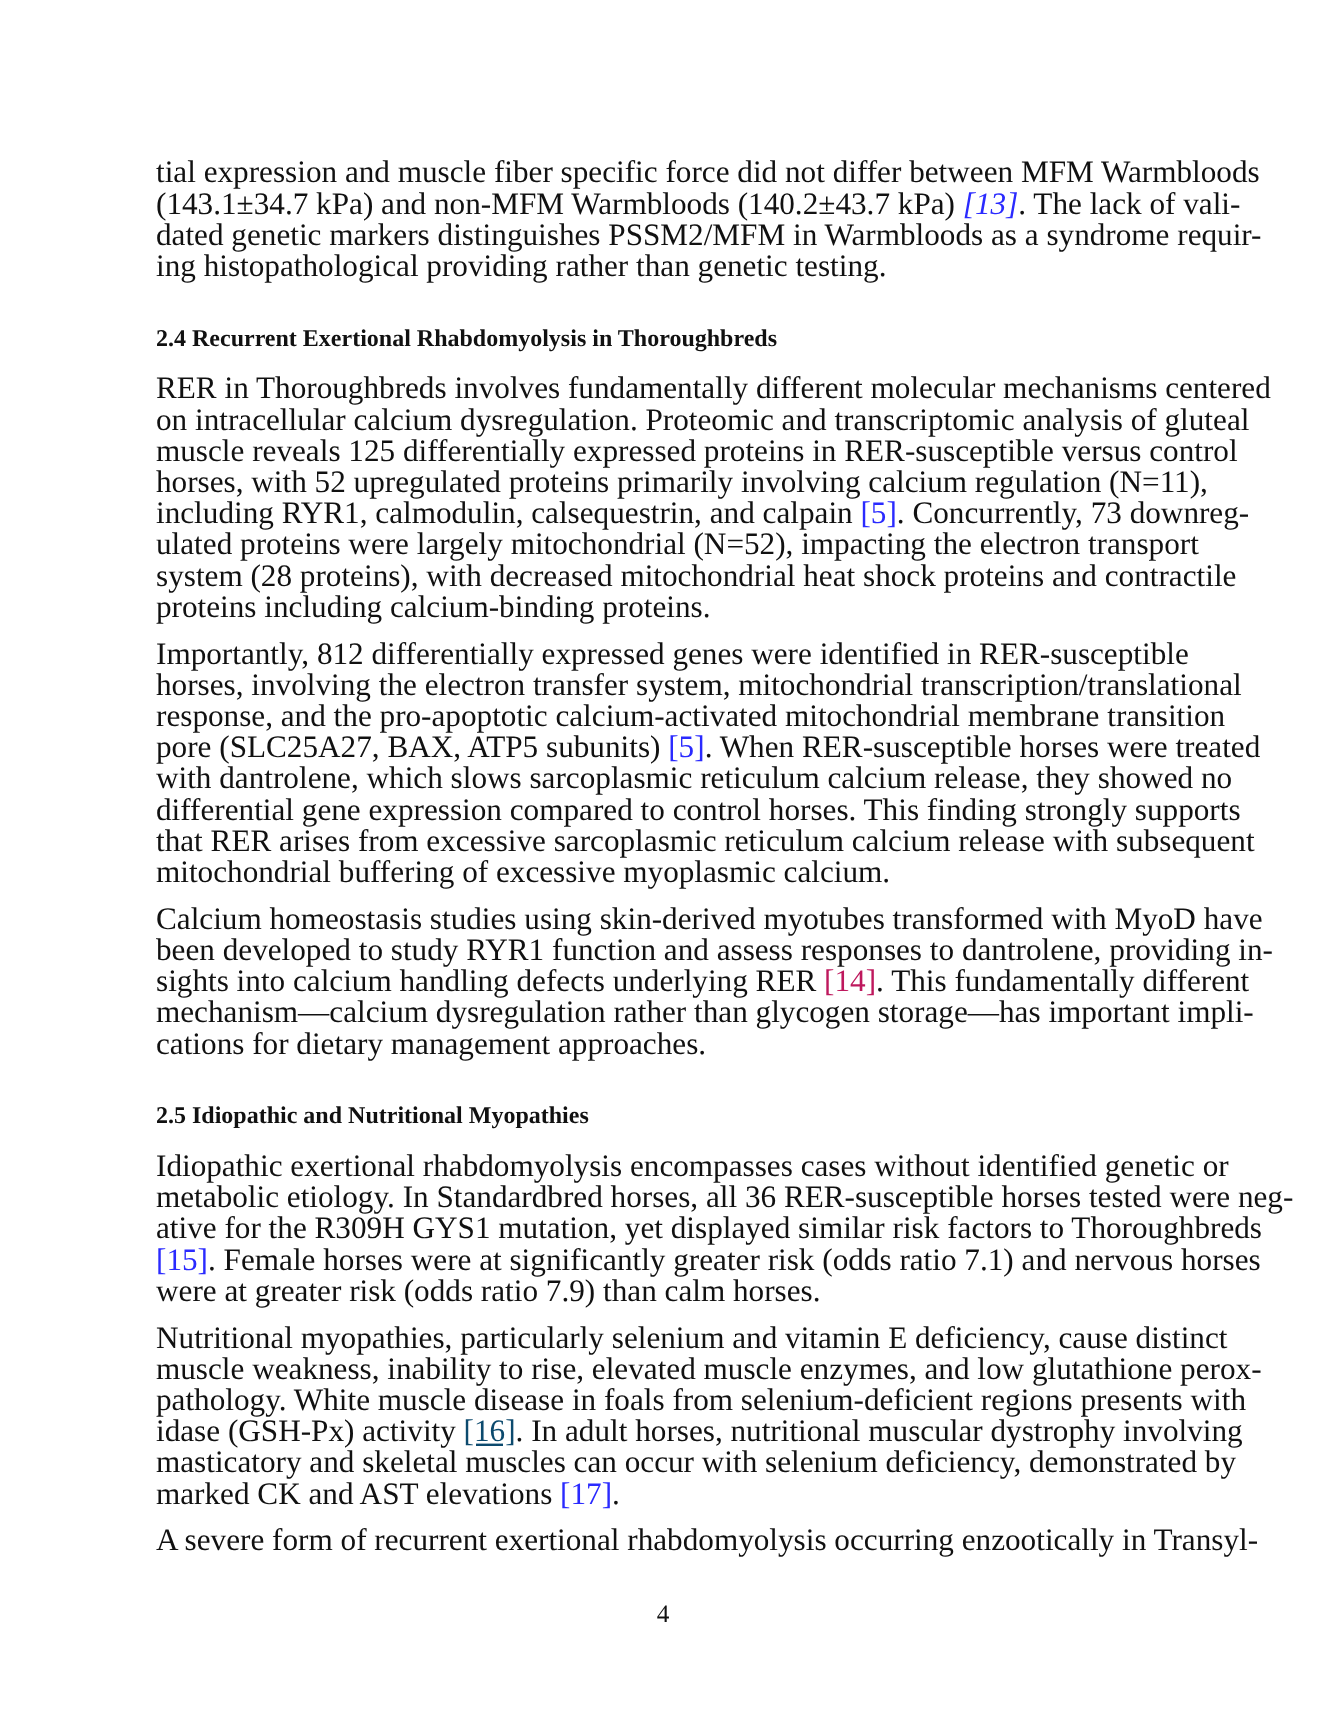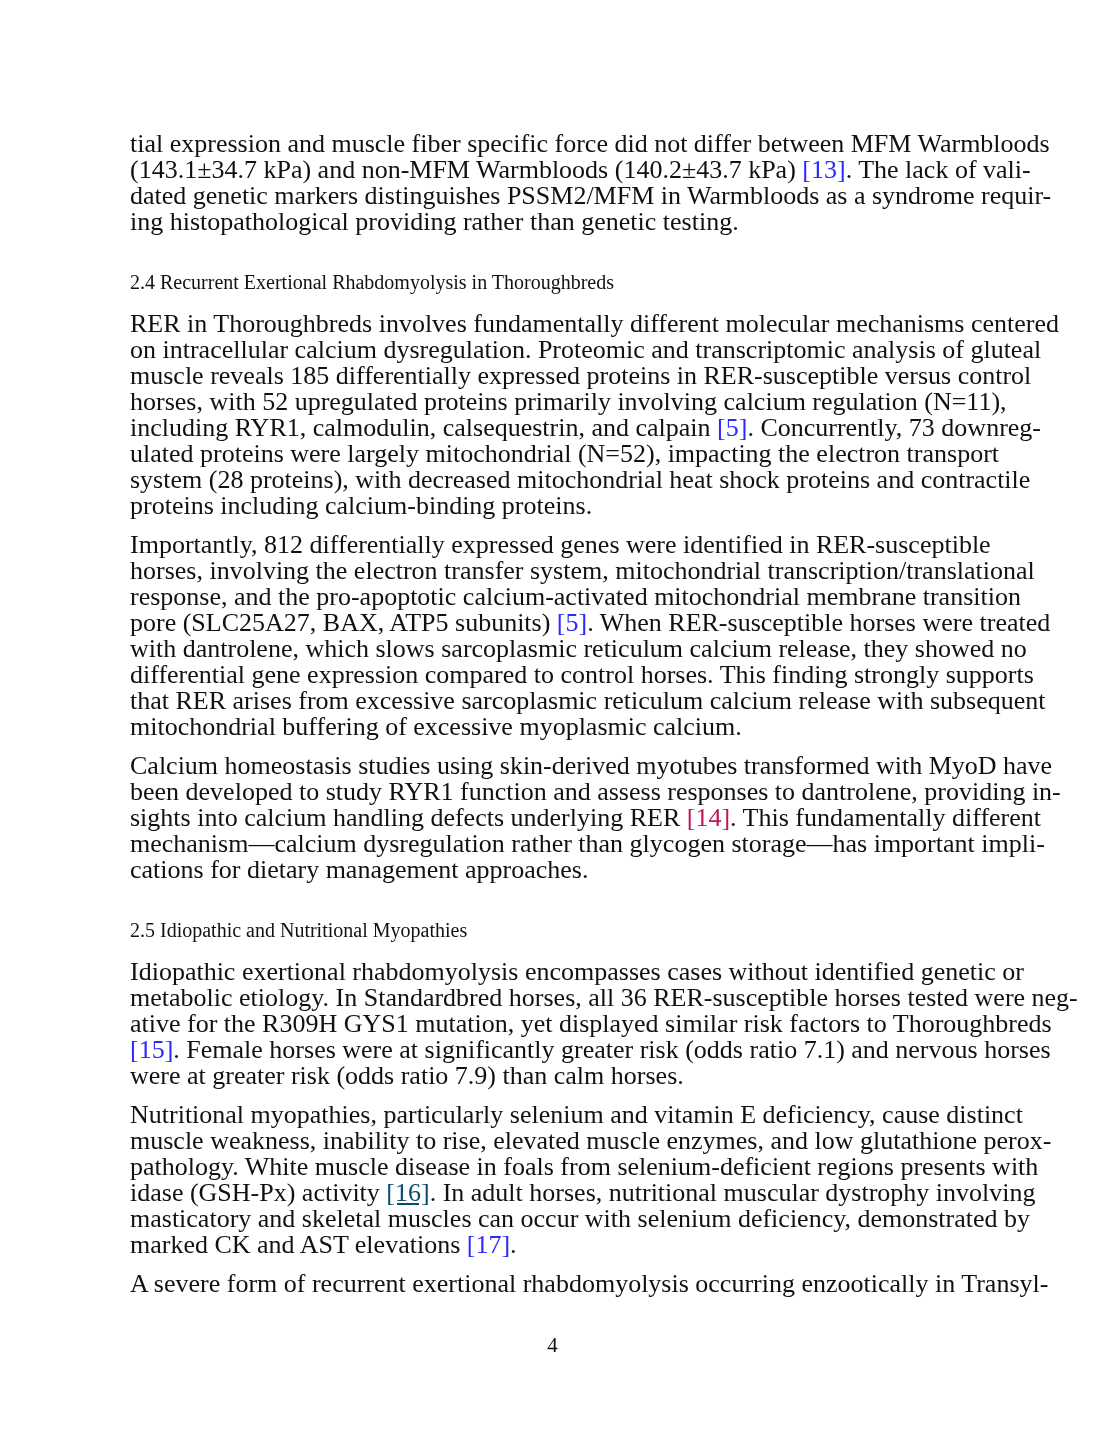--- a/index.html
+++ b/index.html
@@ -21,7 +21,7 @@
     <section>
       <p class="para">
         <span class="ln"><span>tial expression and muscle fiber specific force did not differ between MFM Warmbloods</span></span>
-        <span class="ln"><span>(143.1±34.7 kPa) and non-MFM Warmbloods (140.2±43.7 kPa) </span><a class="cite" style="color: rgb(42, 42, 255);">[13]</a><span>.  The lack of vali-</span></span>
+        <span class="ln"><span>(143.1±34.7 kPa) and non-MFM Warmbloods (140.2±43.7 kPa) </span><a class="cite" style="color: rgb(42, 42, 255); font-style: italic;">[13]</a><span>.  The lack of vali-</span></span>
         <span class="ln"><span>dated genetic markers distinguishes PSSM2/MFM in Warmbloods as a syndrome requir-</span></span>
         <span class="ln last"><span>ing histopathological providing rather than genetic testing.</span></span>
       </p>

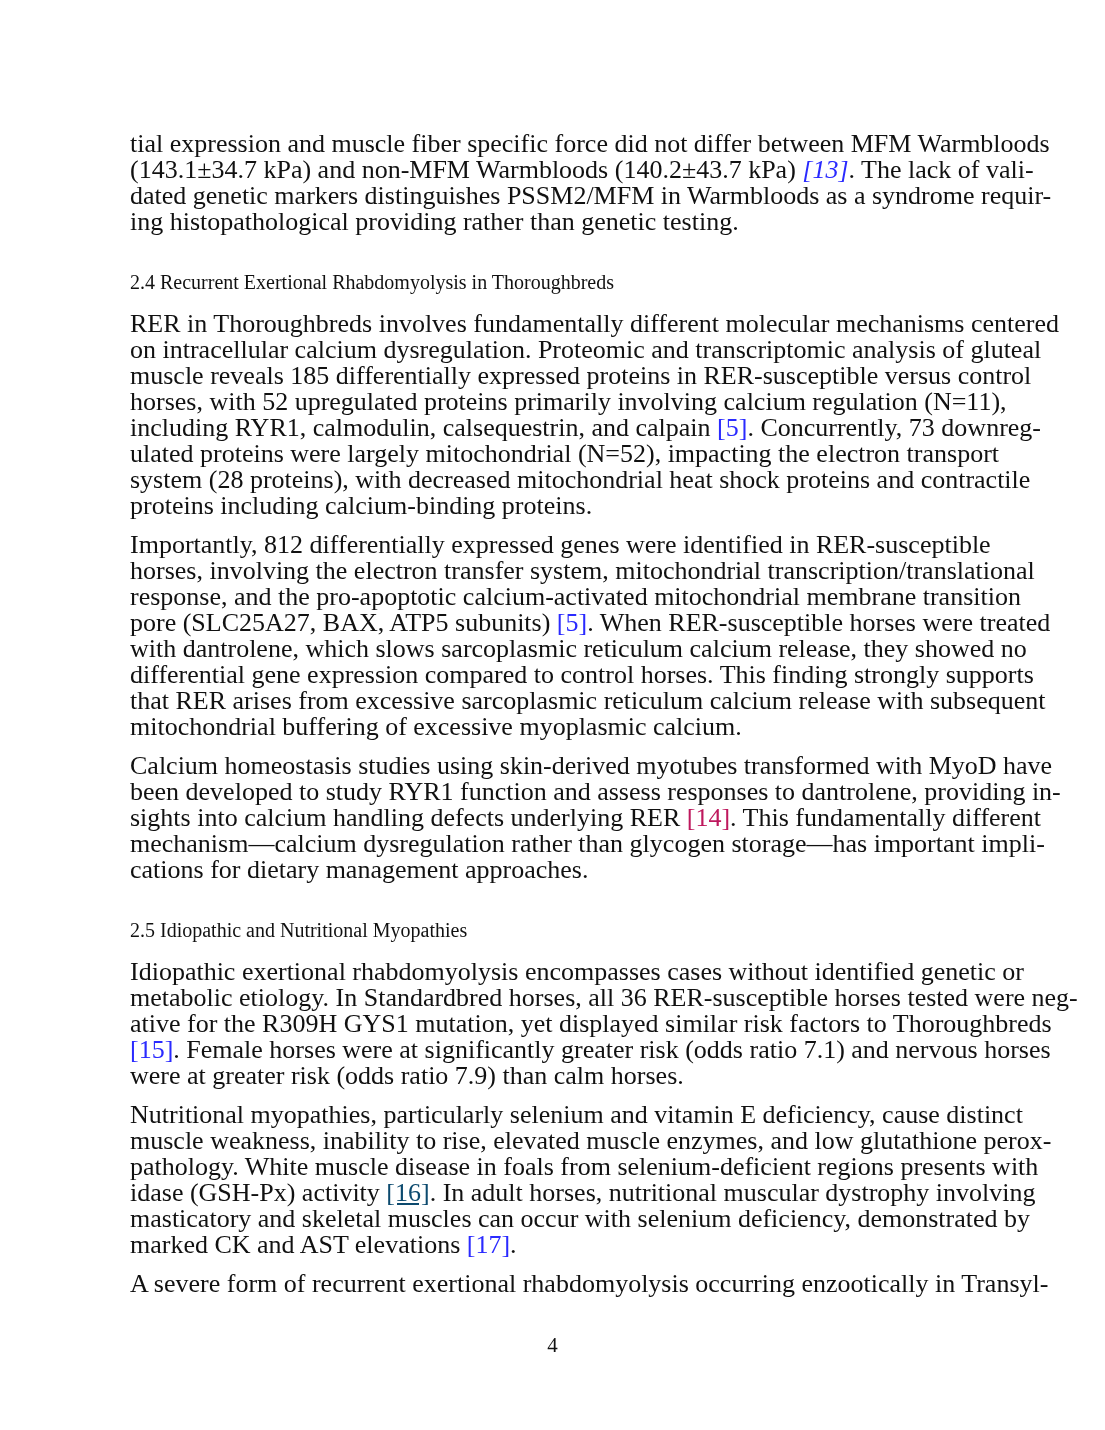--- a/index.html
+++ b/index.html
@@ -10,7 +10,7 @@
           hyphens: manual; }
   .para .ln { display: block; text-align: justify; text-align-last: justify; white-space: nowrap; }
   .para .ln.last { text-align-last: left; }
-  .heading { font-weight: normal; font-size: 20px; line-height: 26px; margin: 34px 0 16px 0; }
+  .heading { font-weight: bold; font-size: 20px; line-height: 26px; margin: 34px 0 16px 0; }
   .cite { color: #2a2aff; text-decoration: none; }
   .pageno { position: absolute; top: 1333px; left: 0; width: 1105px; text-align: center; font-size: 21px; }
 </style>

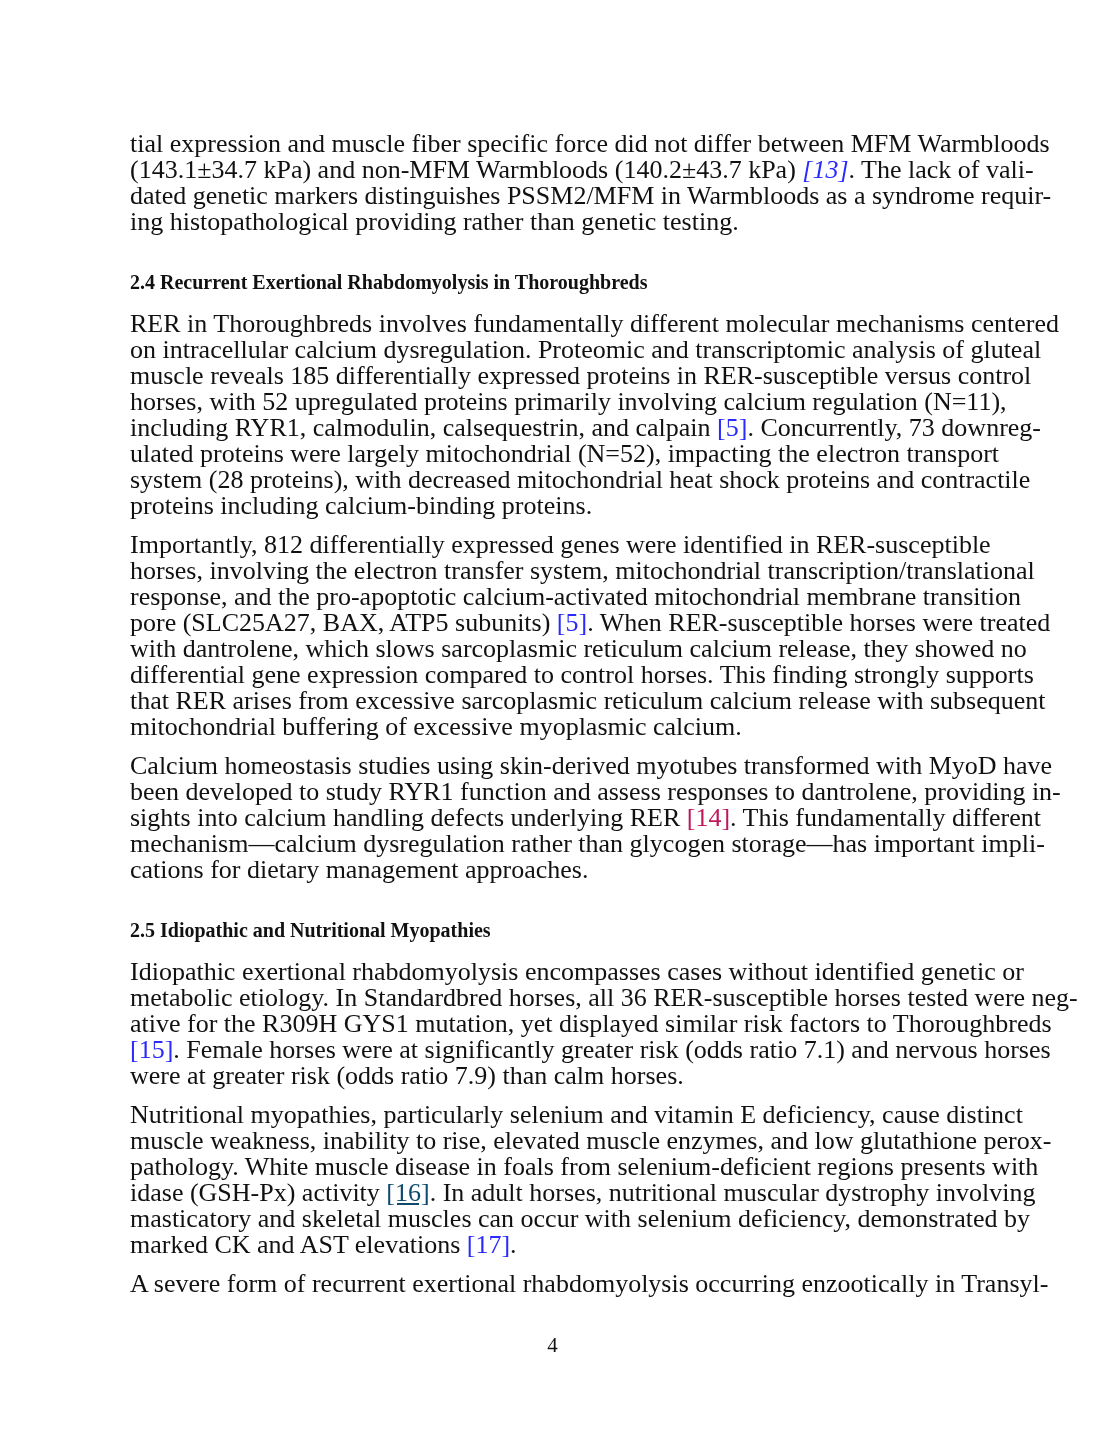--- a/index.html
+++ b/index.html
@@ -31,7 +31,7 @@
       <p class="para">
         <span class="ln"><span>RER in Thoroughbreds involves fundamentally different molecular mechanisms centered</span></span>
         <span class="ln"><span>on intracellular calcium dysregulation.  Proteomic and transcriptomic analysis of gluteal</span></span>
-        <span class="ln"><span>muscle reveals 185 differentially expressed proteins in RER-susceptible versus control</span></span>
+        <span class="ln"><span>muscle reveals 125 differentially expressed proteins in RER-susceptible versus control</span></span>
         <span class="ln"><span>horses, with 52 upregulated proteins primarily involving calcium regulation (N=11),</span></span>
         <span class="ln"><span>including RYR1, calmodulin, calsequestrin, and calpain </span><a class="cite" style="color: rgb(42, 42, 255);">[5]</a><span>.  Concurrently, 73 downreg-</span></span>
         <span class="ln"><span>ulated proteins were largely mitochondrial (N=52), impacting the electron transport</span></span>

